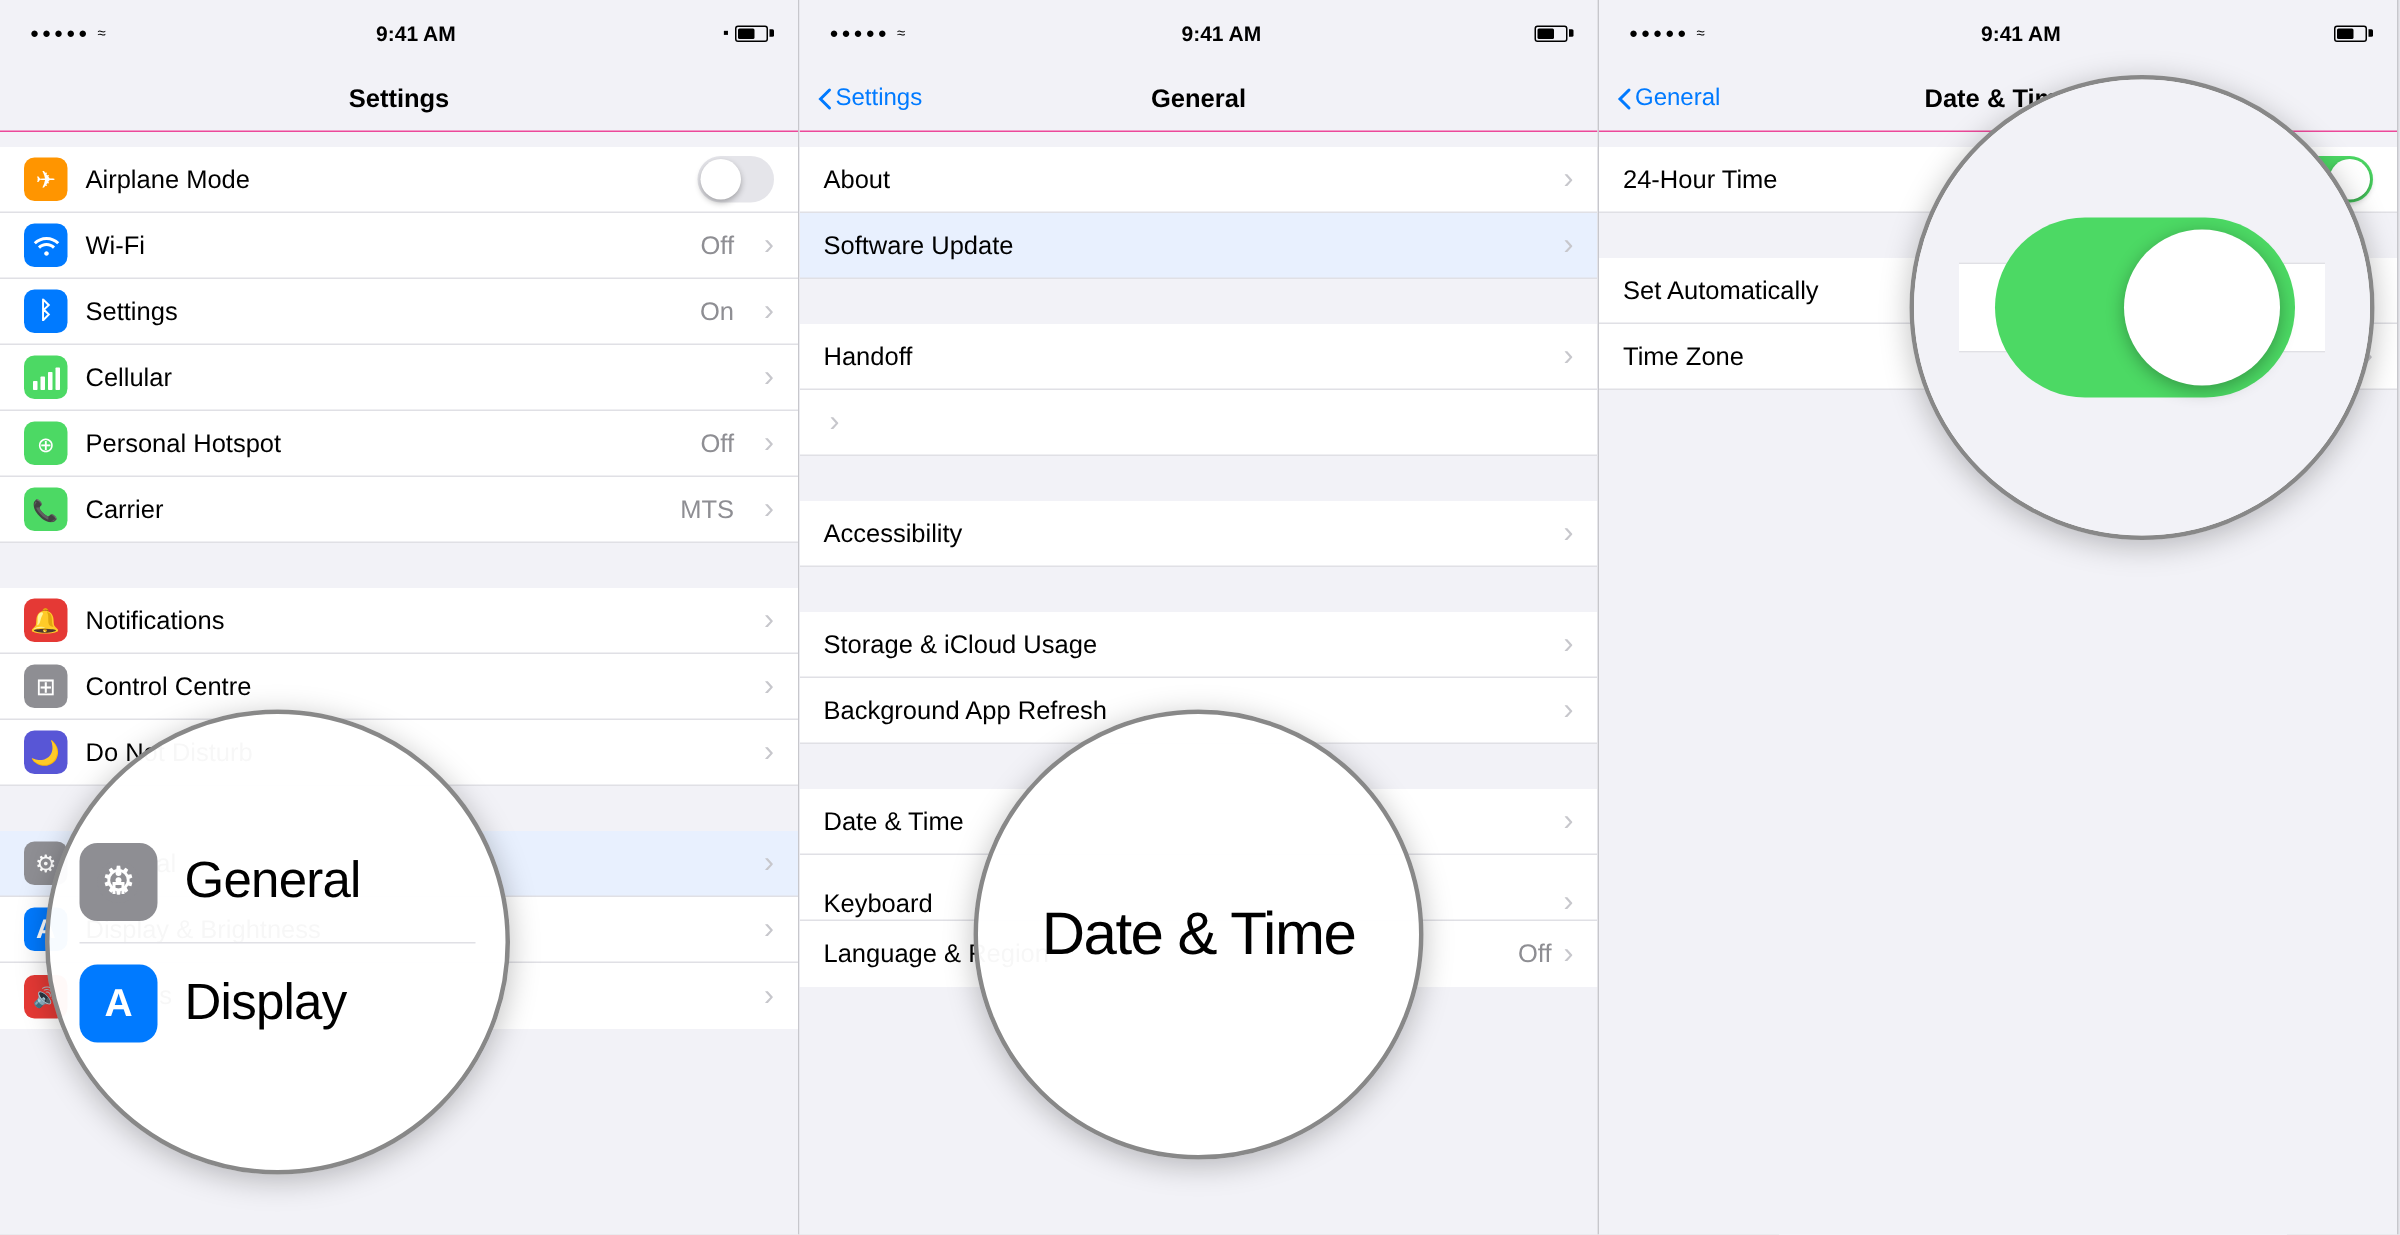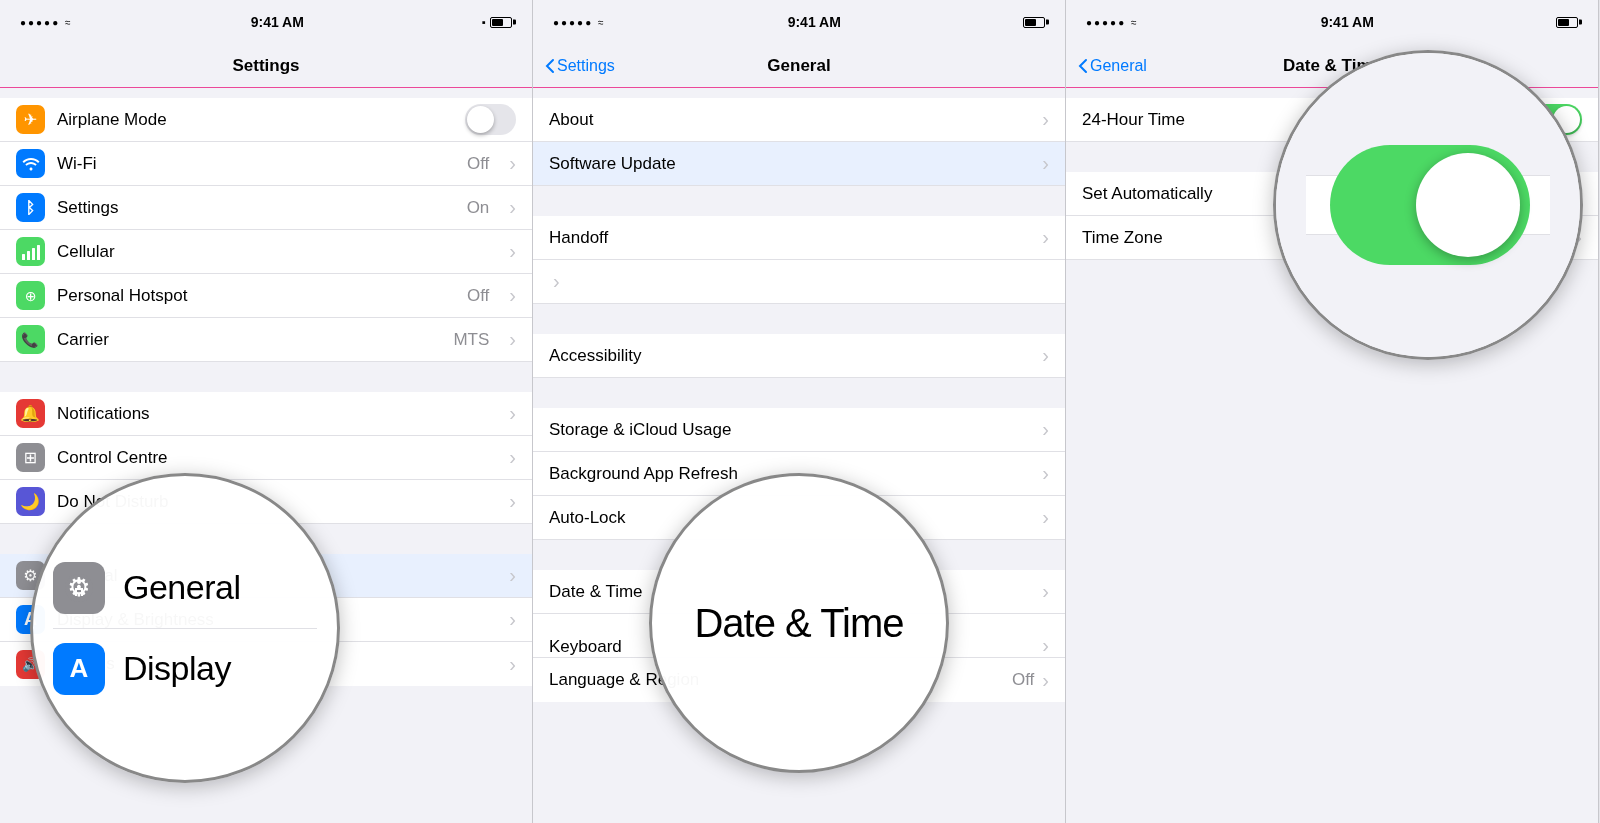--- a/index.html
+++ b/index.html
@@ -433,10 +433,6 @@
       <span class="plain-label">Background App Refresh</span>
       <span class="plain-chevron chev"></span>
     </div>
-    <div class="settings-row-plain" style="display:flex; align-items:center; min-height:44px;">
-      <span class="plain-label">Auto-Lock</span>
-      <span class="plain-chevron chev"></span>
-    </div>
 
     <div style="height:30px; background:#f2f2f7;"></div>
 

